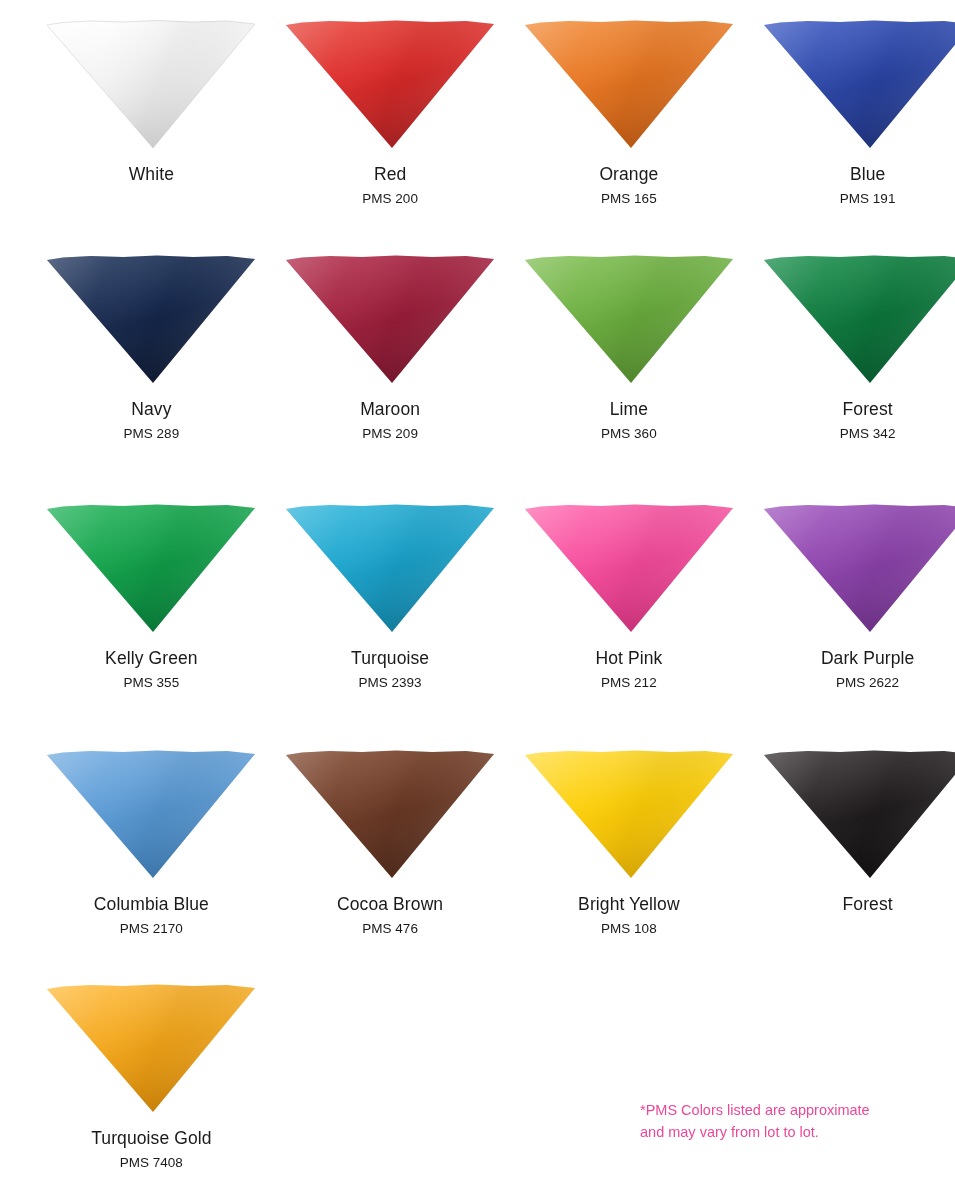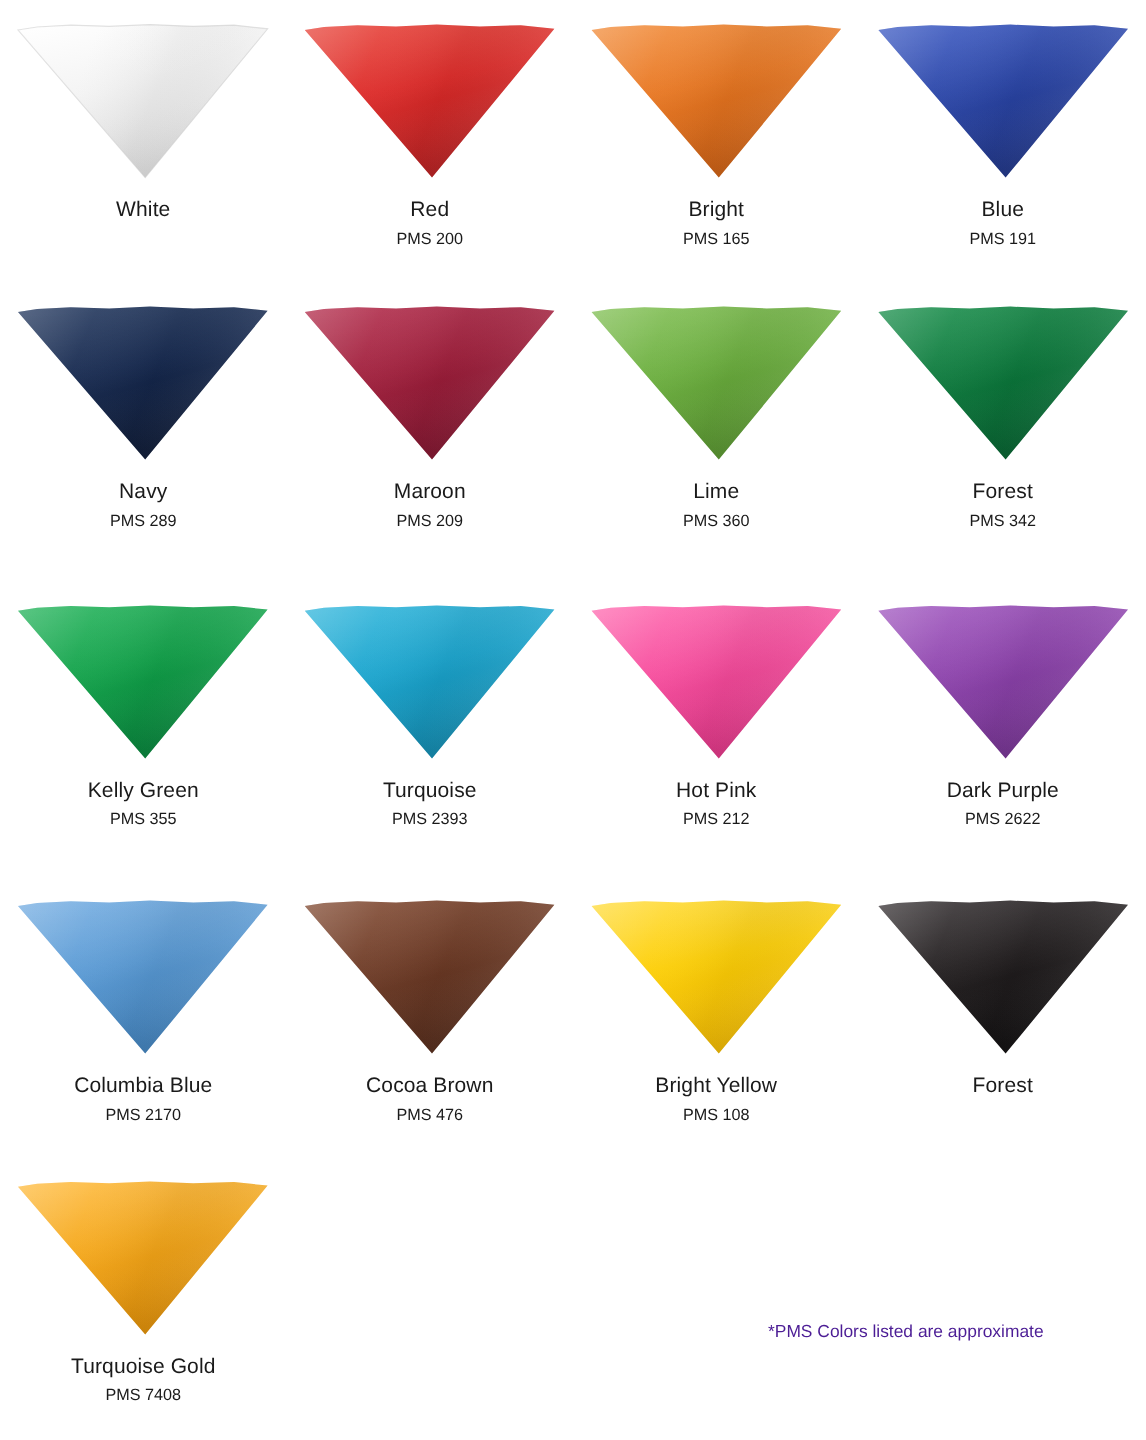--- a/index.html
+++ b/index.html
@@ -21,6 +21,7 @@
     grid-template-columns: repeat(4, 238.75px);
     grid-template-rows: 245px 245px 248px 230px 232px;
     width: 861px;
+    margin-left: 32px;
   }
 
   .swatch-cell {

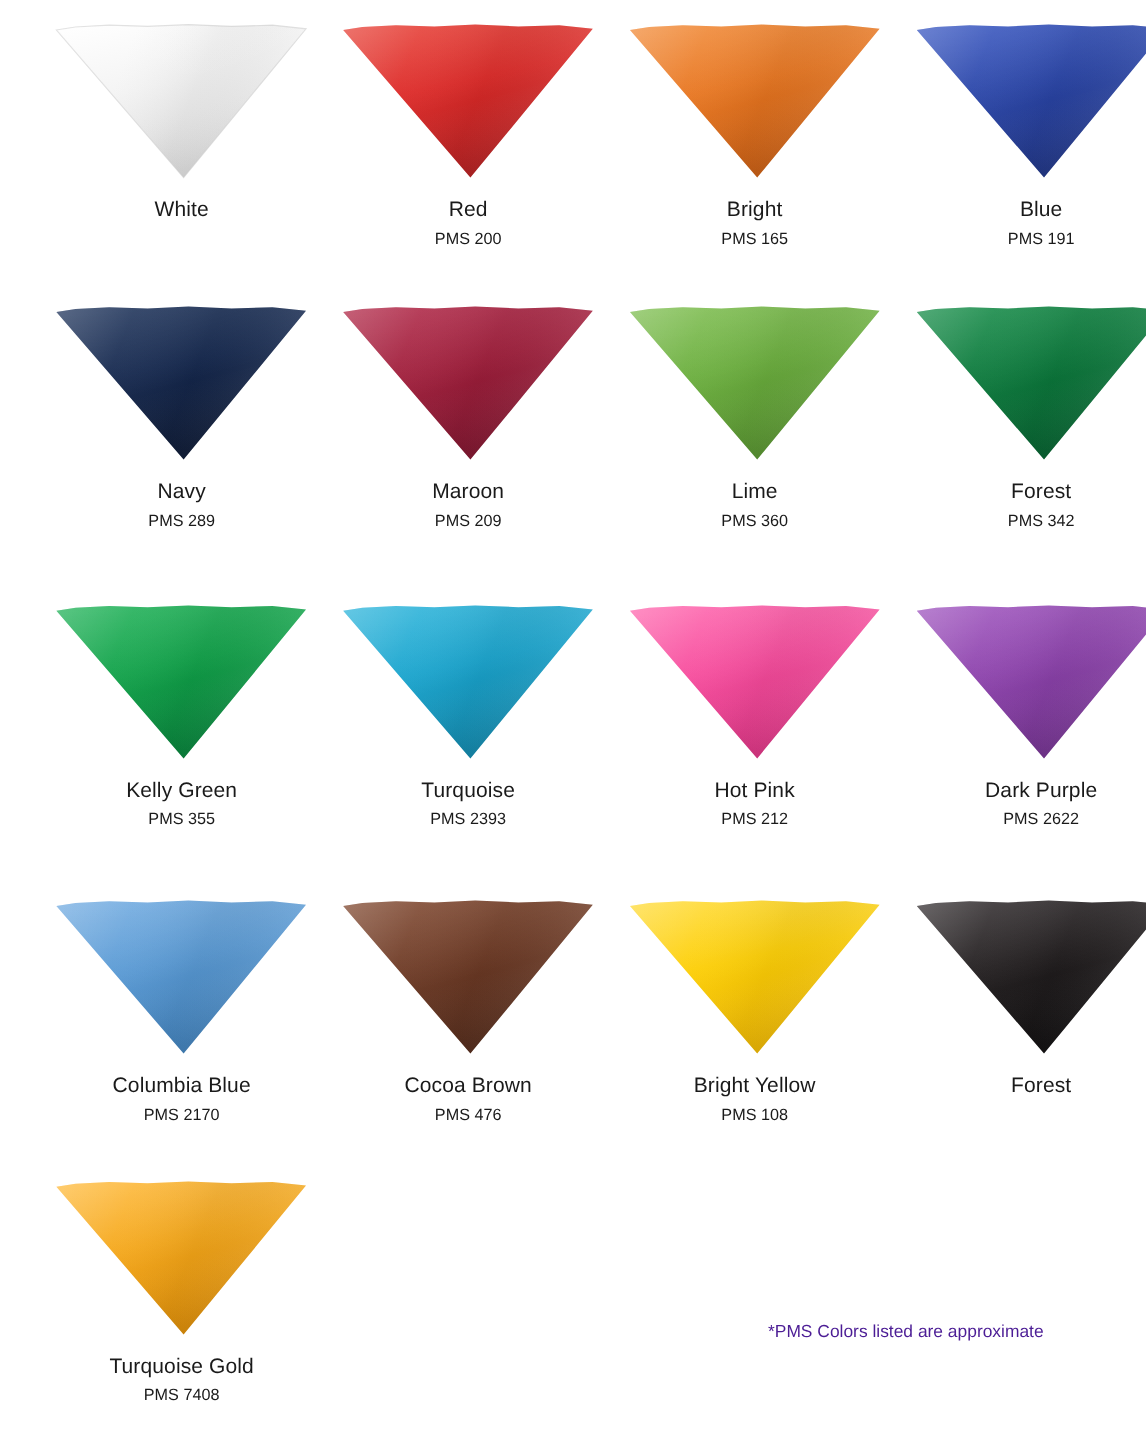--- a/index.html
+++ b/index.html
@@ -166,7 +166,7 @@
           <path d="M2 7 L18 4.5 L46 3 L78 4 L112 2.5 L148 4 L182 3 L210 6 L108 130 Z" fill="url(#f2)"></path>
         </svg>
       </div>
-      <div class="swatch-label">Bright</div>
+      <div class="swatch-label">Orange</div>
       <div class="swatch-pms">PMS 165</div>
     </div>
     <div class="swatch-cell r1">

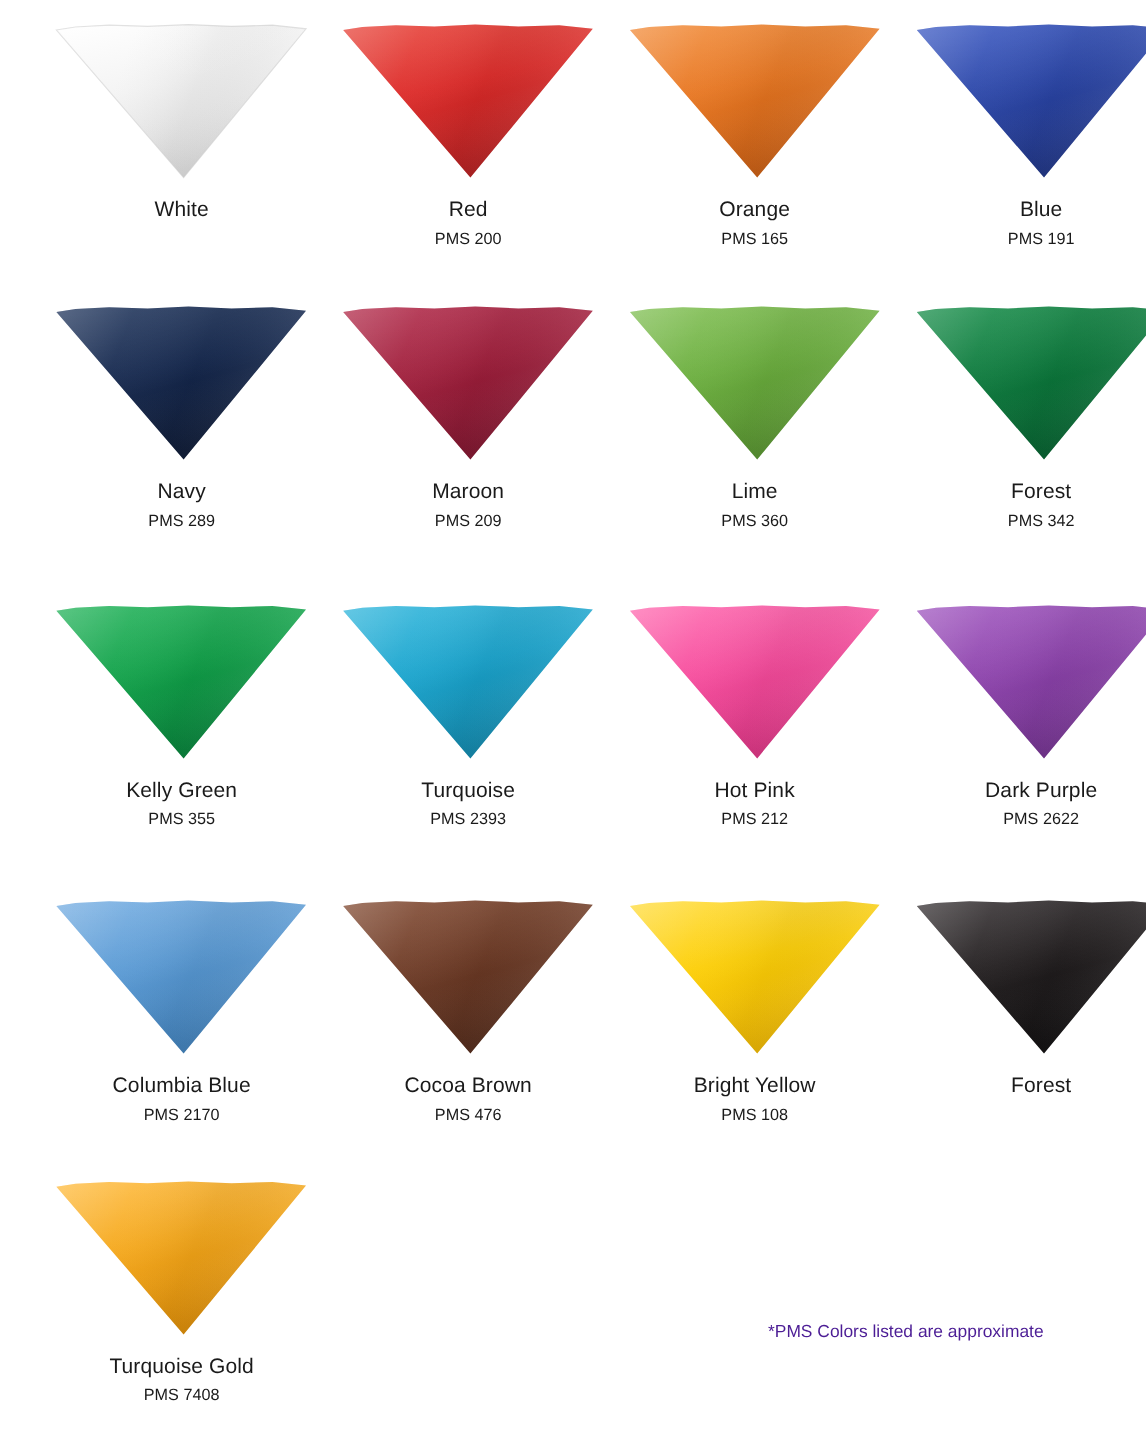--- a/index.html
+++ b/index.html
@@ -75,7 +75,7 @@
     width: 300px;
     font-size: 14.5px;
     line-height: 1.5;
-    color: #4c1d95;
+    color: #ec4899;
   }
   #disclaimer div { white-space: nowrap; }
 </style>

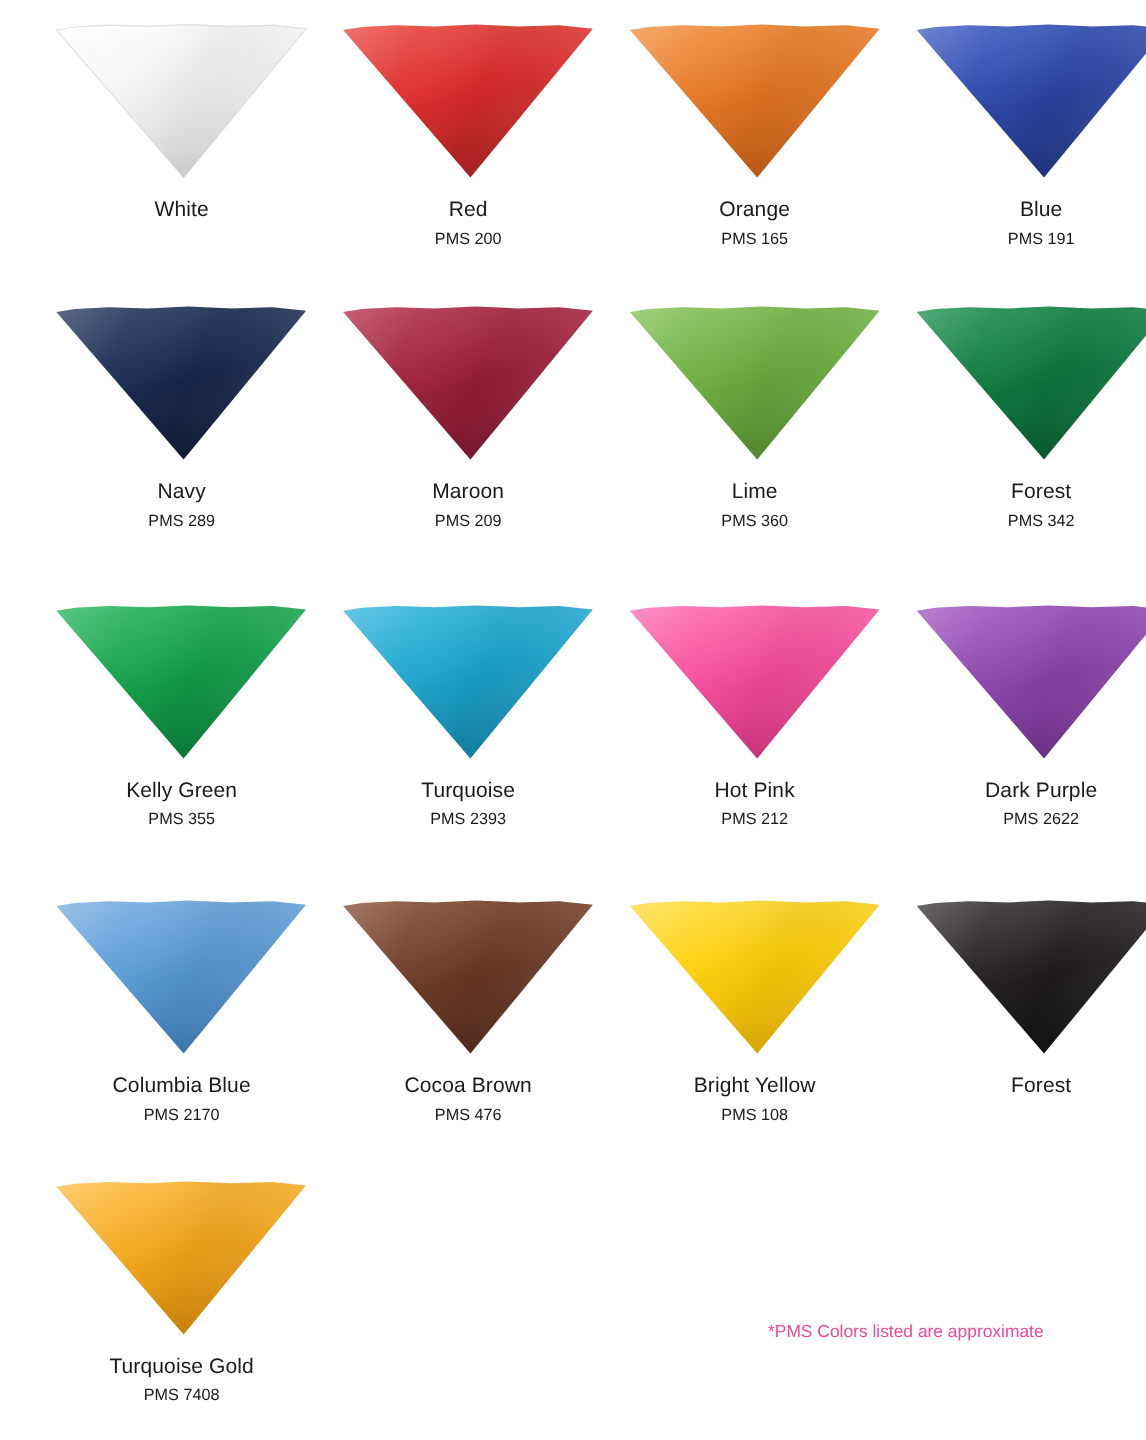--- a/index.html
+++ b/index.html
@@ -578,6 +578,7 @@
 
 <div id="disclaimer">
   <div>*PMS Colors listed are approximate</div>
+  <div>and may vary from lot to lot.</div>
 </div>
 
 </body></html>

